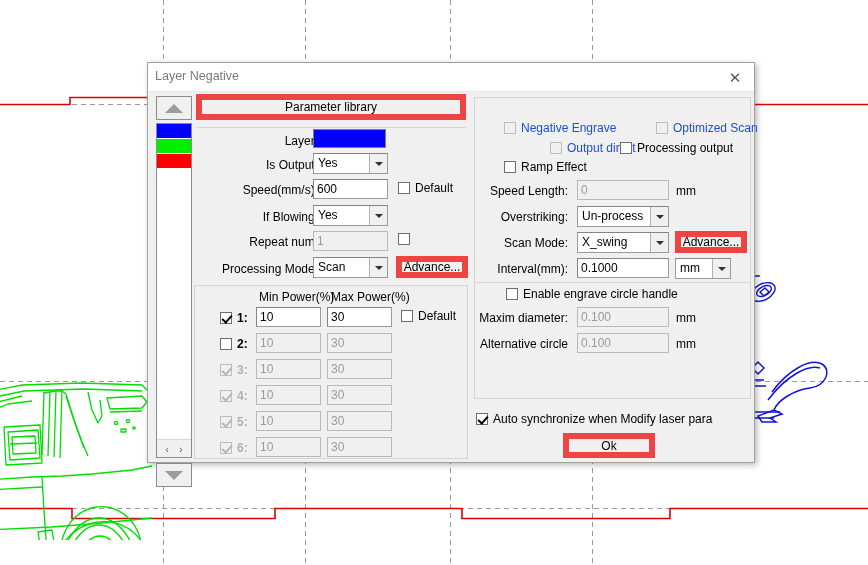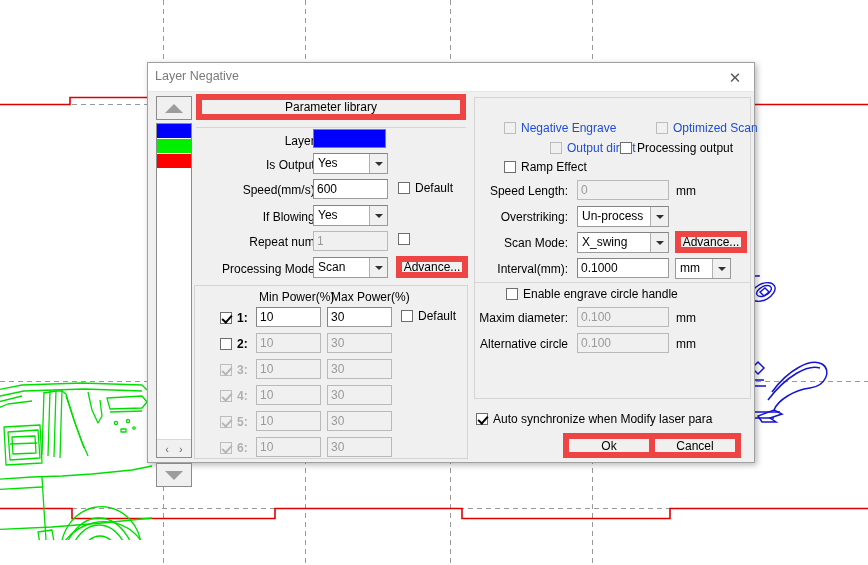--- a/index.html
+++ b/index.html
@@ -410,7 +410,6 @@
     <span>Auto synchronize when Modify laser para</span>
   </div>
   <div class="btn" style="left:415px;top:370px;width:92px;height:25px;">Ok</div>
-  <div class="btn" style="left:501px;top:370px;width:92px;height:25px;">Cancel</div>
 
 </div>
 

